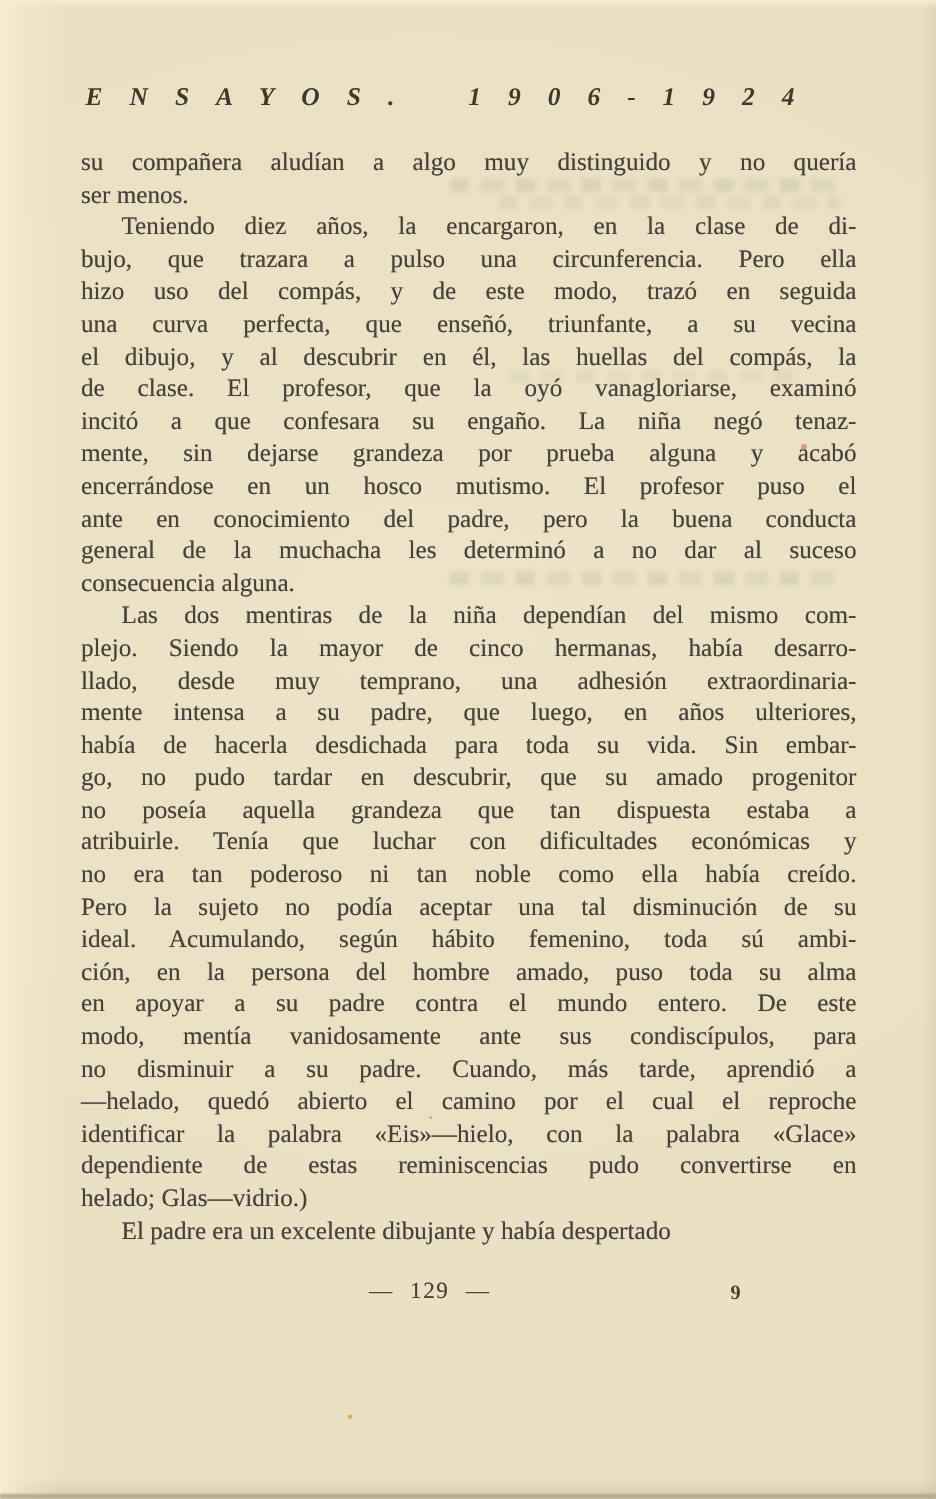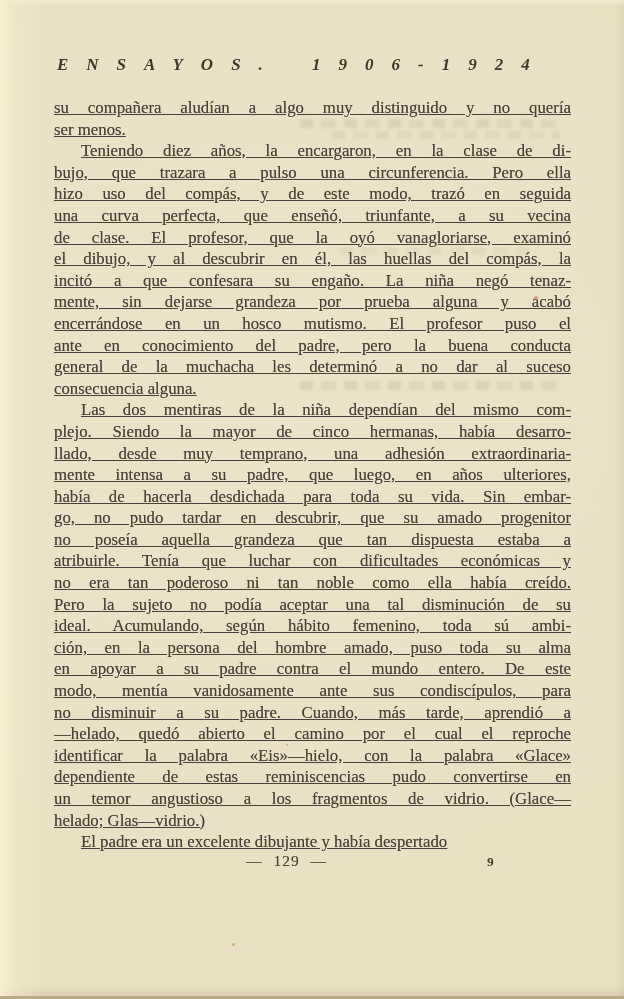--- a/index.html
+++ b/index.html
@@ -49,7 +49,6 @@
     line-height: 21.6px;
     white-space: nowrap;
     text-shadow: 0 0 0.45px rgba(64,56,44,0.55);
-    text-decoration: underline;
   }
   .line.just {
     white-space: normal;

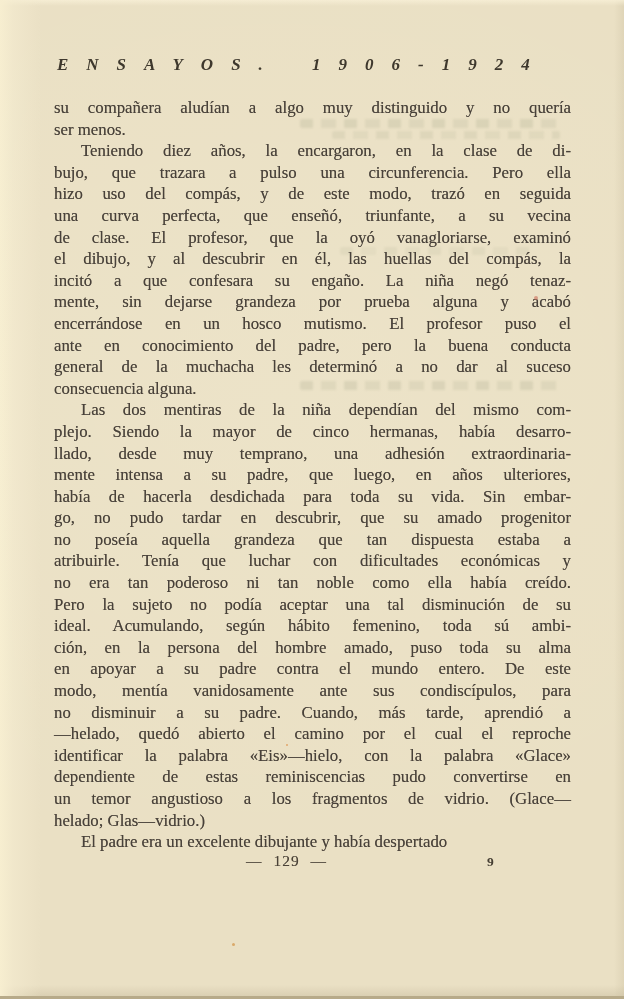--- a/index.html
+++ b/index.html
@@ -106,8 +106,8 @@
       <div class="line just">bujo, que trazara a pulso una circunferencia. Pero ella</div>
       <div class="line just">hizo uso del compás, y de este modo, trazó en seguida</div>
       <div class="line just">una curva perfecta, que enseñó, triunfante, a su vecina</div>
+      <div class="line just">el dibujo, y al descubrir en él, las huellas del compás, la</div>
       <div class="line just">de clase. El profesor, que la oyó vanagloriarse, examinó</div>
-      <div class="line just">el dibujo, y al descubrir en él, las huellas del compás, la</div>
       <div class="line just">incitó a que confesara su engaño. La niña negó tenaz-</div>
       <div class="line just">mente, sin dejarse grandeza por prueba alguna y acabó</div>
       <div class="line just">encerrándose en un hosco mutismo. El profesor puso el</div>

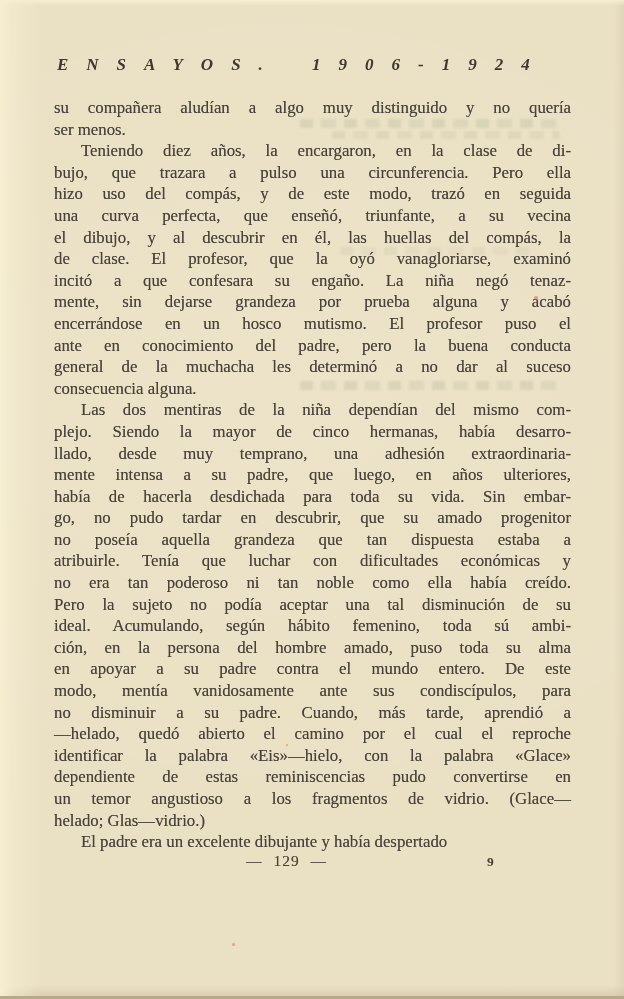--- a/index.html
+++ b/index.html
@@ -132,7 +132,6 @@
       <div class="line just">—helado, quedó abierto el camino por el cual el reproche</div>
       <div class="line just">identificar la palabra «Eis»—hielo, con la palabra «Glace»</div>
       <div class="line just">dependiente de estas reminiscencias pudo convertirse en</div>
-      <div class="line just">un temor angustioso a los fragmentos de vidrio. (Glace—</div>
       <div class="line">helado; Glas—vidrio.)</div>
       <div class="line indent">El padre era un excelente dibujante y había despertado</div>
     </div>

